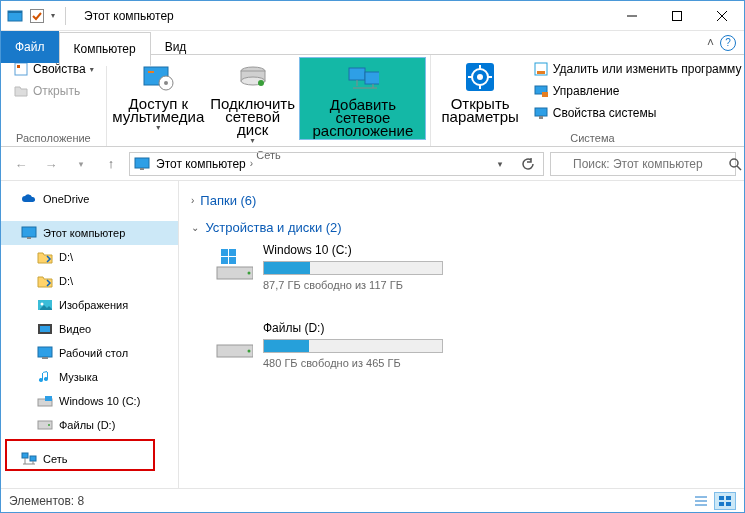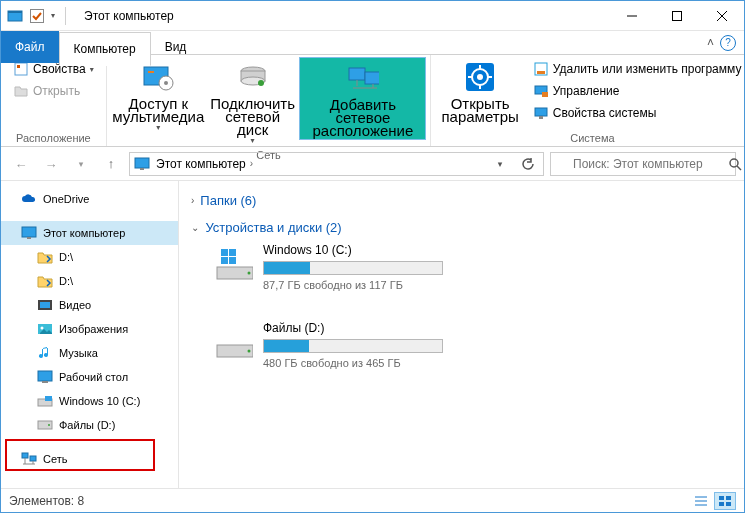--- a/index.html
+++ b/index.html
@@ -333,21 +333,21 @@
     <div class="tree-item child">
       <span class="t-icon">
           <svg width="16" height="14">
-            <rect x="1" y="2" width="14" height="10" fill="#444"></rect>
-            <rect x="3" y="4" width="10" height="6" fill="#2e9fe6"></rect>
-          </svg>
-        </span>
-      <span>Видео</span>
-    </div>
-    <div class="tree-item child">
-      <span class="t-icon">
-          <svg width="16" height="14">
             <rect x="1" y="2" width="14" height="10" fill="#3bbdd8"></rect>
             <circle cx="5" cy="6" r="1.5" fill="#fff"></circle>
             <path d="M3 11l4-4 3 3 2-2 3 3v1H3z" fill="#1a8aa8"></path>
           </svg>
         </span>
       <span>Изображения</span>
+    </div>
+    <div class="tree-item child">
+      <span class="t-icon">
+          <svg width="16" height="14">
+            <rect x="1" y="2" width="14" height="10" fill="#444"></rect>
+            <rect x="3" y="4" width="10" height="6" fill="#2e9fe6"></rect>
+          </svg>
+        </span>
+      <span>Видео</span>
     </div>
     <div class="tree-item child">
       <span class="t-icon">

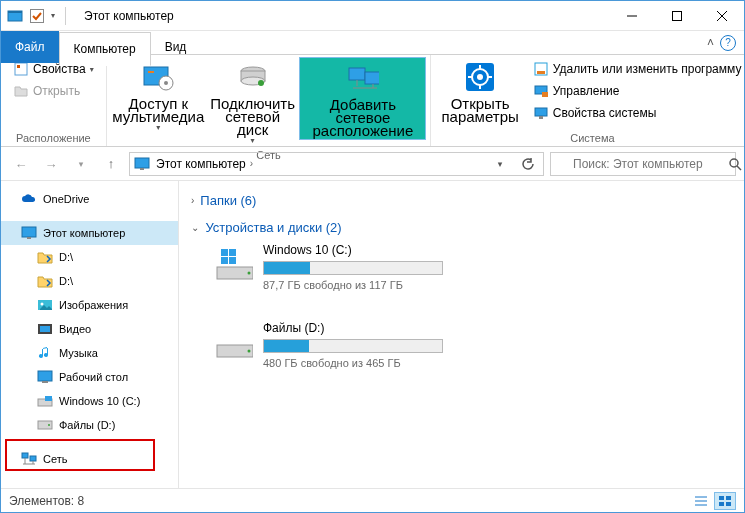--- a/index.html
+++ b/index.html
@@ -351,20 +351,20 @@
     </div>
     <div class="tree-item child">
       <span class="t-icon">
+          <svg width="16" height="14">
+            <rect x="1" y="1" width="14" height="10" fill="#2e9fe6" stroke="#1a6fa8"></rect>
+            <rect x="5" y="11" width="6" height="2" fill="#888"></rect>
+          </svg>
+        </span>
+      <span>Рабочий стол</span>
+    </div>
+    <div class="tree-item child">
+      <span class="t-icon">
           <svg width="14" height="16">
             <path d="M5 2v9a2 2 0 1 1-1-1.7V4l6-1v7a2 2 0 1 1-1-1.7V2l-4 1z" fill="#1fa0e8"></path>
           </svg>
         </span>
       <span>Музыка</span>
-    </div>
-    <div class="tree-item child">
-      <span class="t-icon">
-          <svg width="16" height="14">
-            <rect x="1" y="1" width="14" height="10" fill="#2e9fe6" stroke="#1a6fa8"></rect>
-            <rect x="5" y="11" width="6" height="2" fill="#888"></rect>
-          </svg>
-        </span>
-      <span>Рабочий стол</span>
     </div>
     <div class="tree-item child">
       <span class="t-icon">

